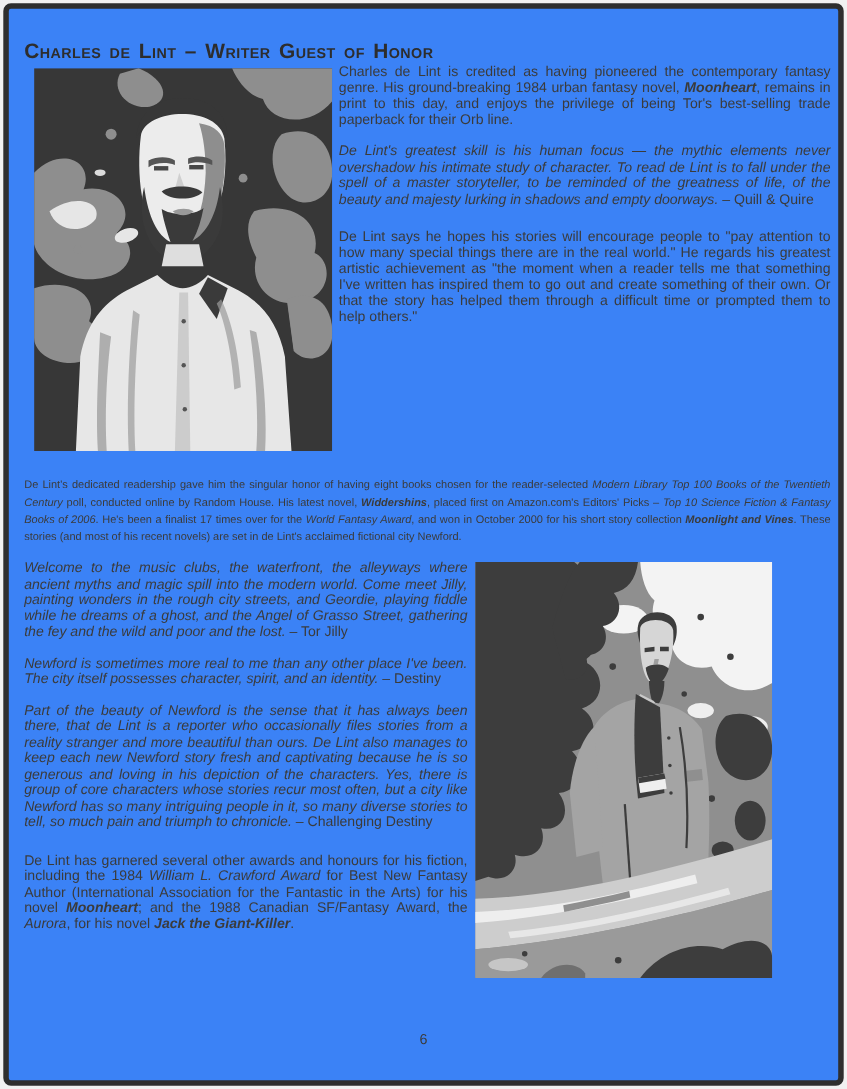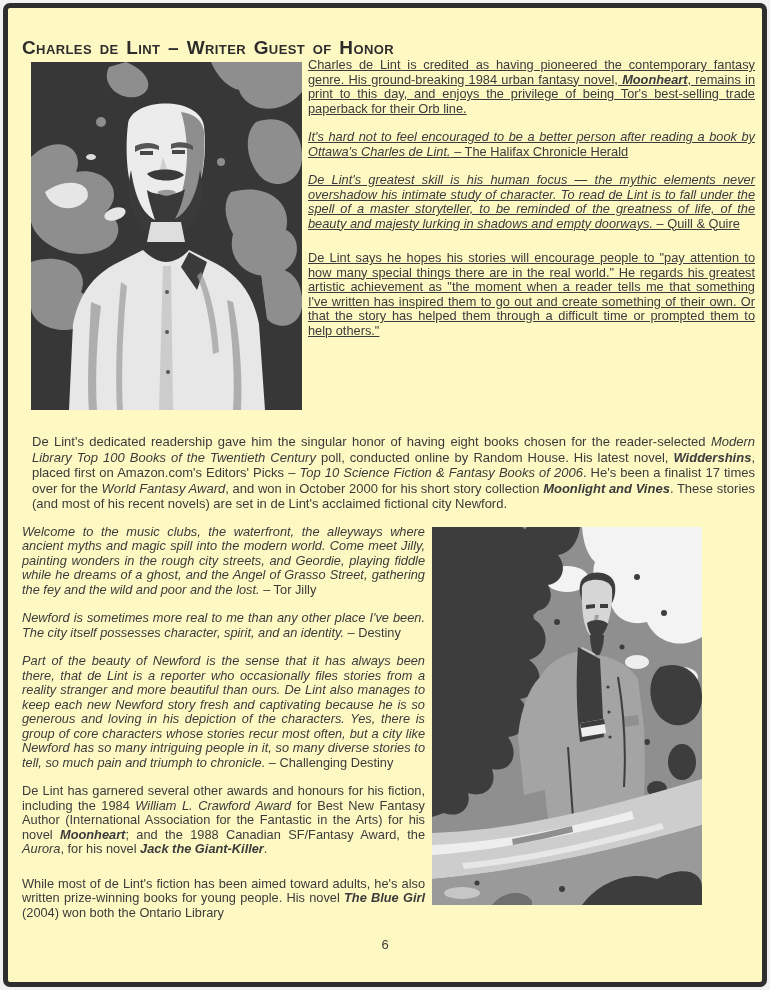--- a/index.html
+++ b/index.html
@@ -16,7 +16,7 @@
     left:3px;top:3px;right:3px;bottom:3px;
     border:5px solid #2e2e2e;
     border-radius:7px;
-    background:#fef9c3;
+    background:#3b82f6;
     overflow:hidden;
   }
   .content{

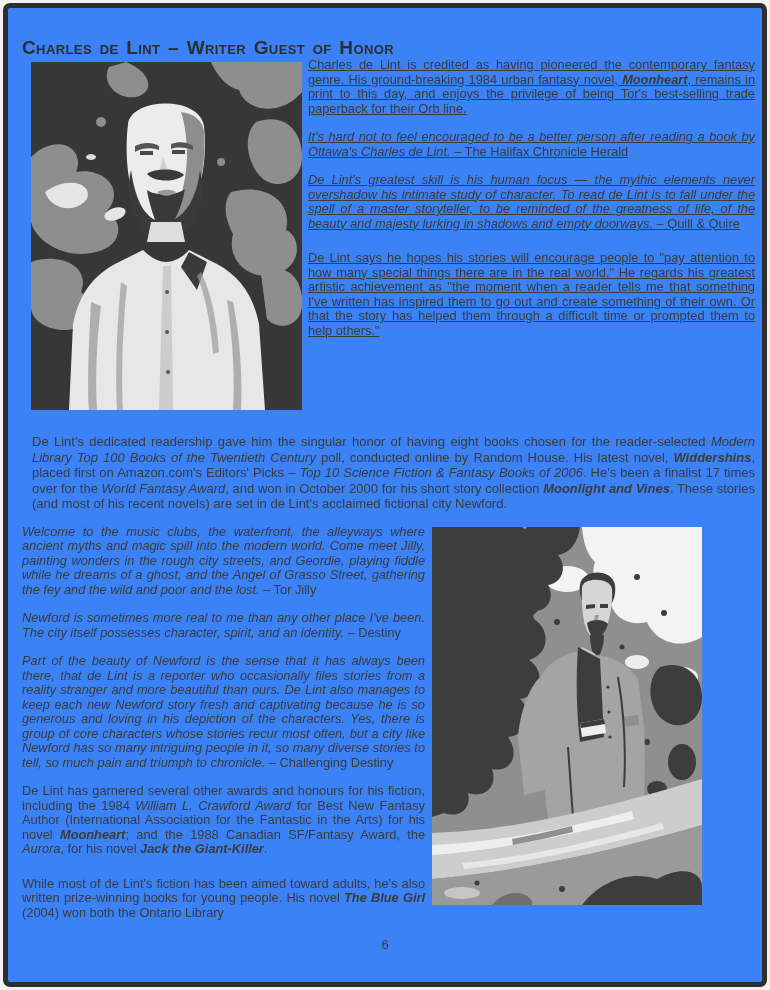--- a/index.html
+++ b/index.html
@@ -43,7 +43,7 @@
   .seg-i{font-style:italic;}
   .seg-bi{font-weight:bold;font-style:italic;}
 
-  .top-section{overflow:visible;text-decoration:underline;}
+  .top-section{overflow:visible;}
   .top-section::after{content:"";display:block;clear:both;}
   .photo-top{
     float:left;

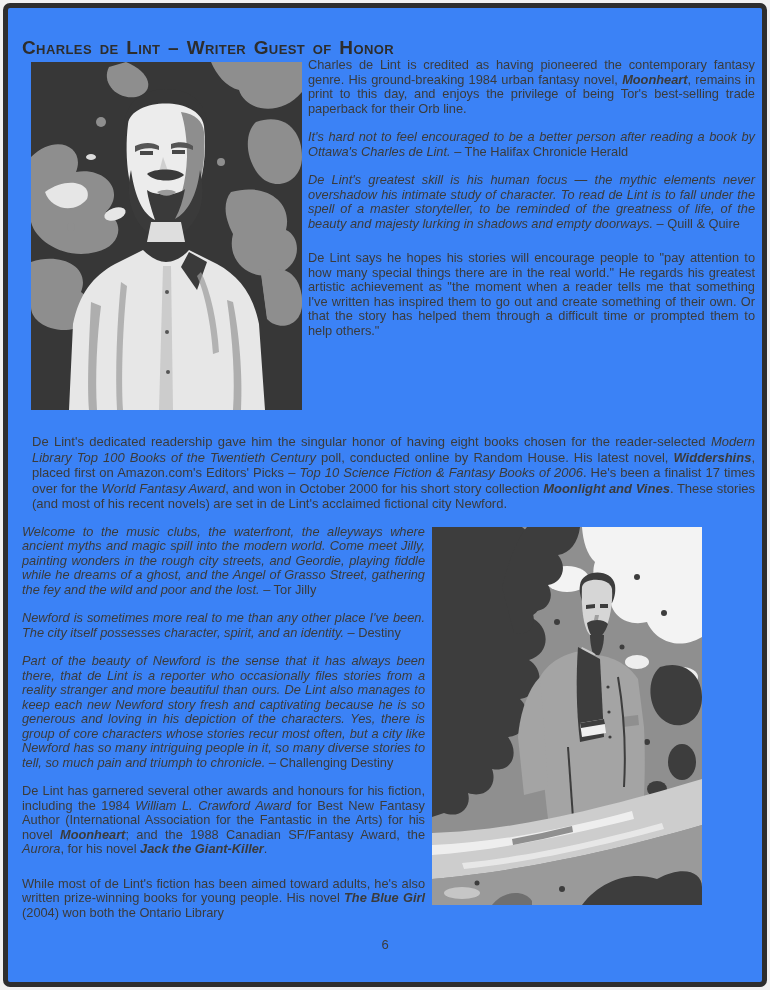--- a/index.html
+++ b/index.html
@@ -128,7 +128,6 @@
         </svg>
       </div>
       <p><span>Charles de Lint is credited as having pioneered the contemporary fantasy genre. His ground-breaking 1984 urban fantasy novel, </span><span class="seg-bi">Moonheart</span><span>, remains in print to this day, and enjoys the privilege of being Tor's best-selling trade paperback for their Orb line.</span></p>
-      <p><span class="seg-i">It's hard not to feel encouraged to be a better person after reading a book by Ottawa's Charles de Lint.</span><span> – The Halifax Chronicle Herald</span></p>
       <p><span class="seg-i">De Lint's greatest skill is his human focus — the mythic elements never overshadow his intimate study of character.  To read de Lint is to fall under the spell of a master storyteller, to be reminded of the greatness of life, of the beauty and majesty lurking in shadows and empty doorways.</span><span> – Quill &amp; Quire</span></p>
       <p><span>De Lint says he hopes his stories will encourage people to "pay attention to how many special things there are in the real world." He regards his greatest artistic achievement as "the moment when a reader tells me that something I've written has inspired them to go out and create something of their own. Or that the story has helped them through a difficult time or prompted them to help others."</span></p>
     </div>

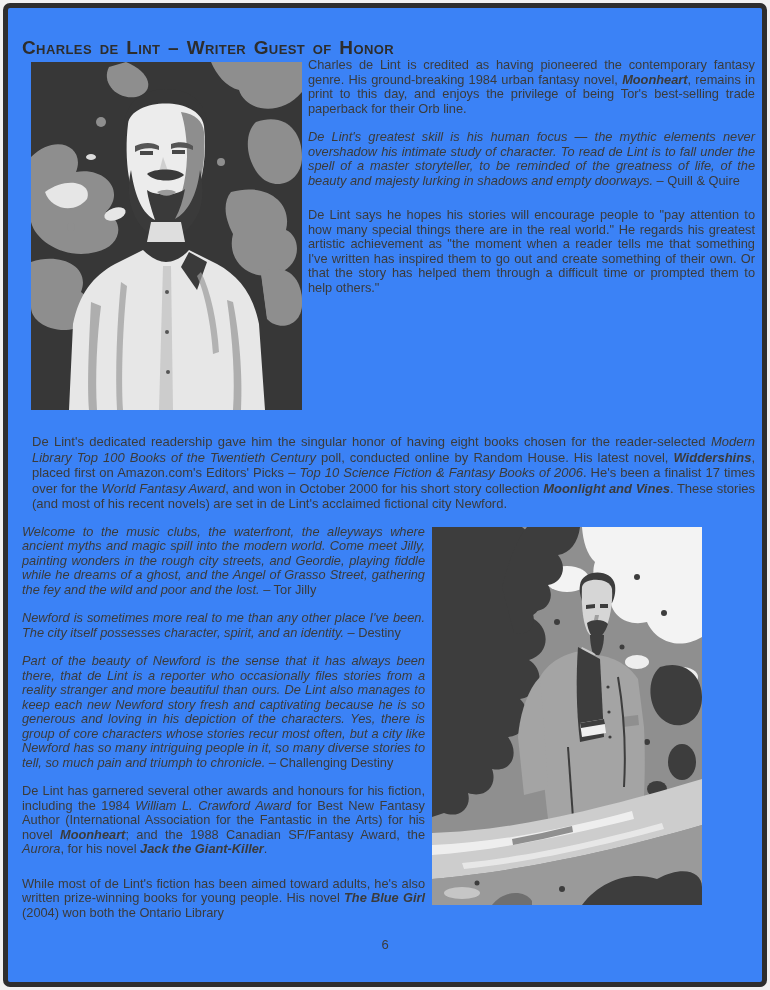--- a/index.html
+++ b/index.html
@@ -52,10 +52,10 @@
   }
   .mid-paragraph{
     clear:both;
-    font-size:13px;
+    font-size:10px;
     line-height:15.5px;
     text-align:justify;
-    margin:14px 0 13px 10px;
+    margin:14px 0 13px 0;
   }
   .bottom-section::after{content:"";display:block;clear:both;}
   .photo-bottom{

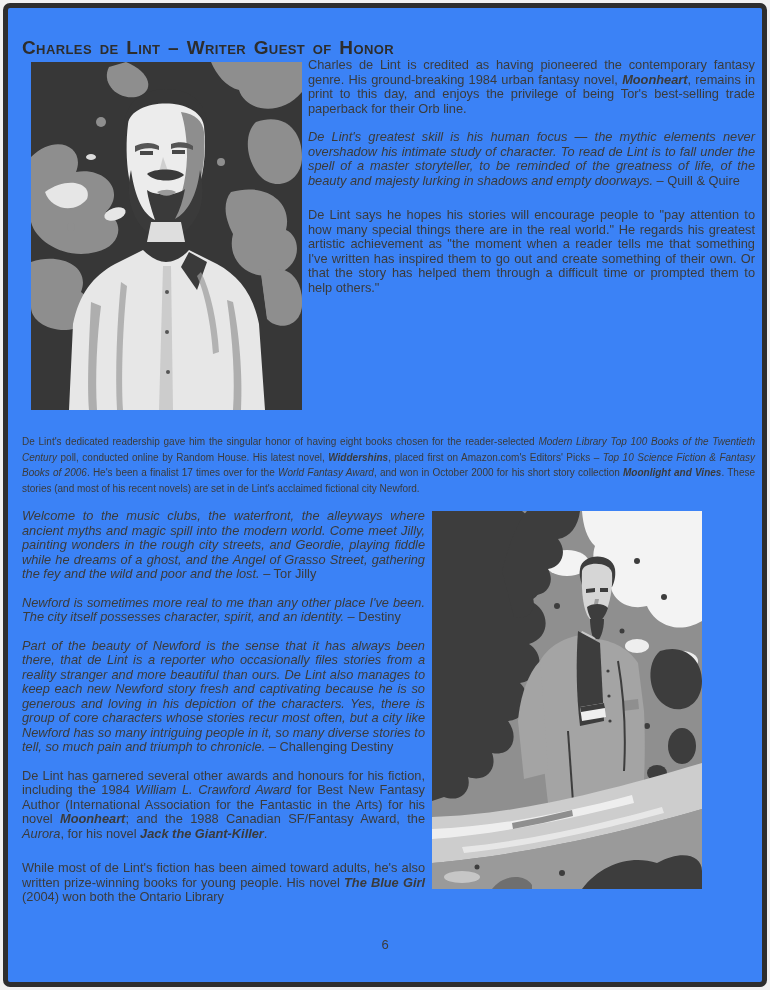--- a/index.html
+++ b/index.html
@@ -191,7 +191,6 @@
       <p><span class="seg-i">Newford is sometimes more real to me than any other place I've been. The city itself possesses character, spirit, and an identity.</span><span> – Destiny</span></p>
       <p><span class="seg-i">Part of the beauty of Newford is the sense that it has always been there, that de Lint is a reporter who occasionally files stories from a reality stranger and more beautiful than ours.  De Lint also manages to keep each new Newford story fresh and captivating because he is so generous and loving in his depiction of the characters.  Yes, there is group of core characters whose stories recur most often, but a city like Newford has so many intriguing people in it, so many diverse stories to tell, so much pain and triumph to chronicle.</span><span> – Challenging Destiny</span></p>
       <p><span>De Lint has garnered several other awards and honours for his fiction, including the 1984 </span><span class="seg-i">William L. Crawford Award</span><span> for Best New Fantasy Author (International Association for the Fantastic in the Arts) for his novel </span><span class="seg-bi">Moonheart</span><span>; and the 1988 Canadian SF/Fantasy Award, the </span><span class="seg-i">Aurora</span><span>, for his novel </span><span class="seg-bi">Jack the Giant-Killer</span><span>.</span></p>
-      <p><span>While most of de Lint's fiction has been aimed toward adults, he's also written prize-winning books for young people. His novel </span><span class="seg-bi">The Blue Girl</span><span> (2004) won both the Ontario Library</span></p>
     </div>
 
   </div>

